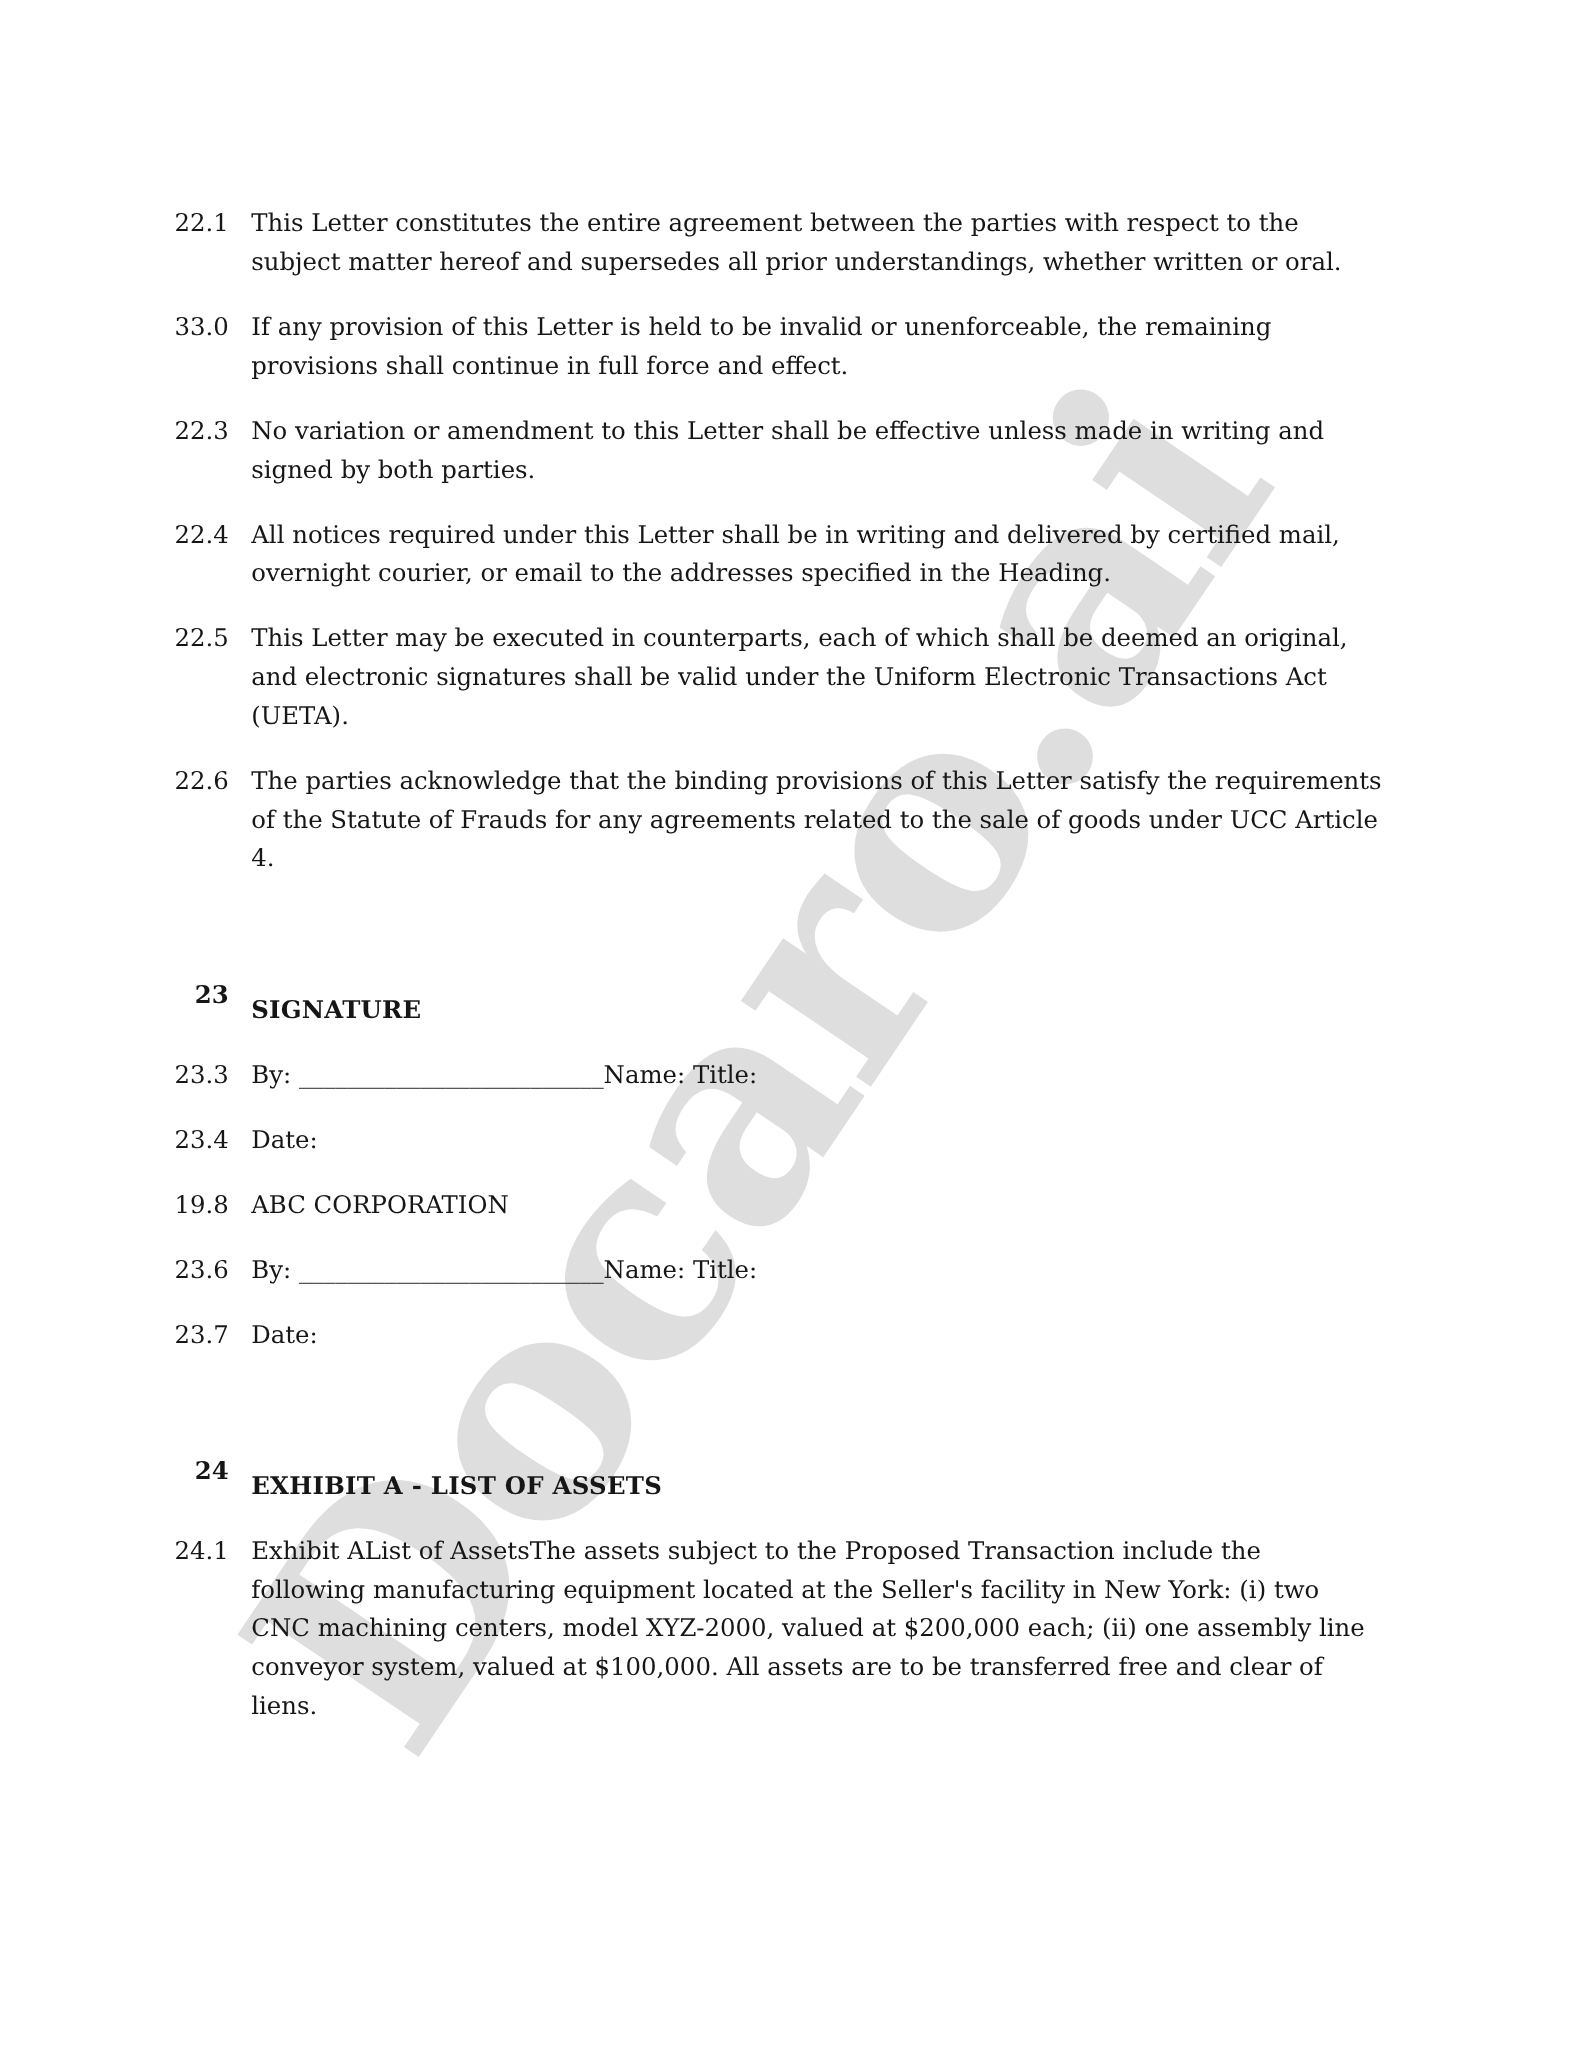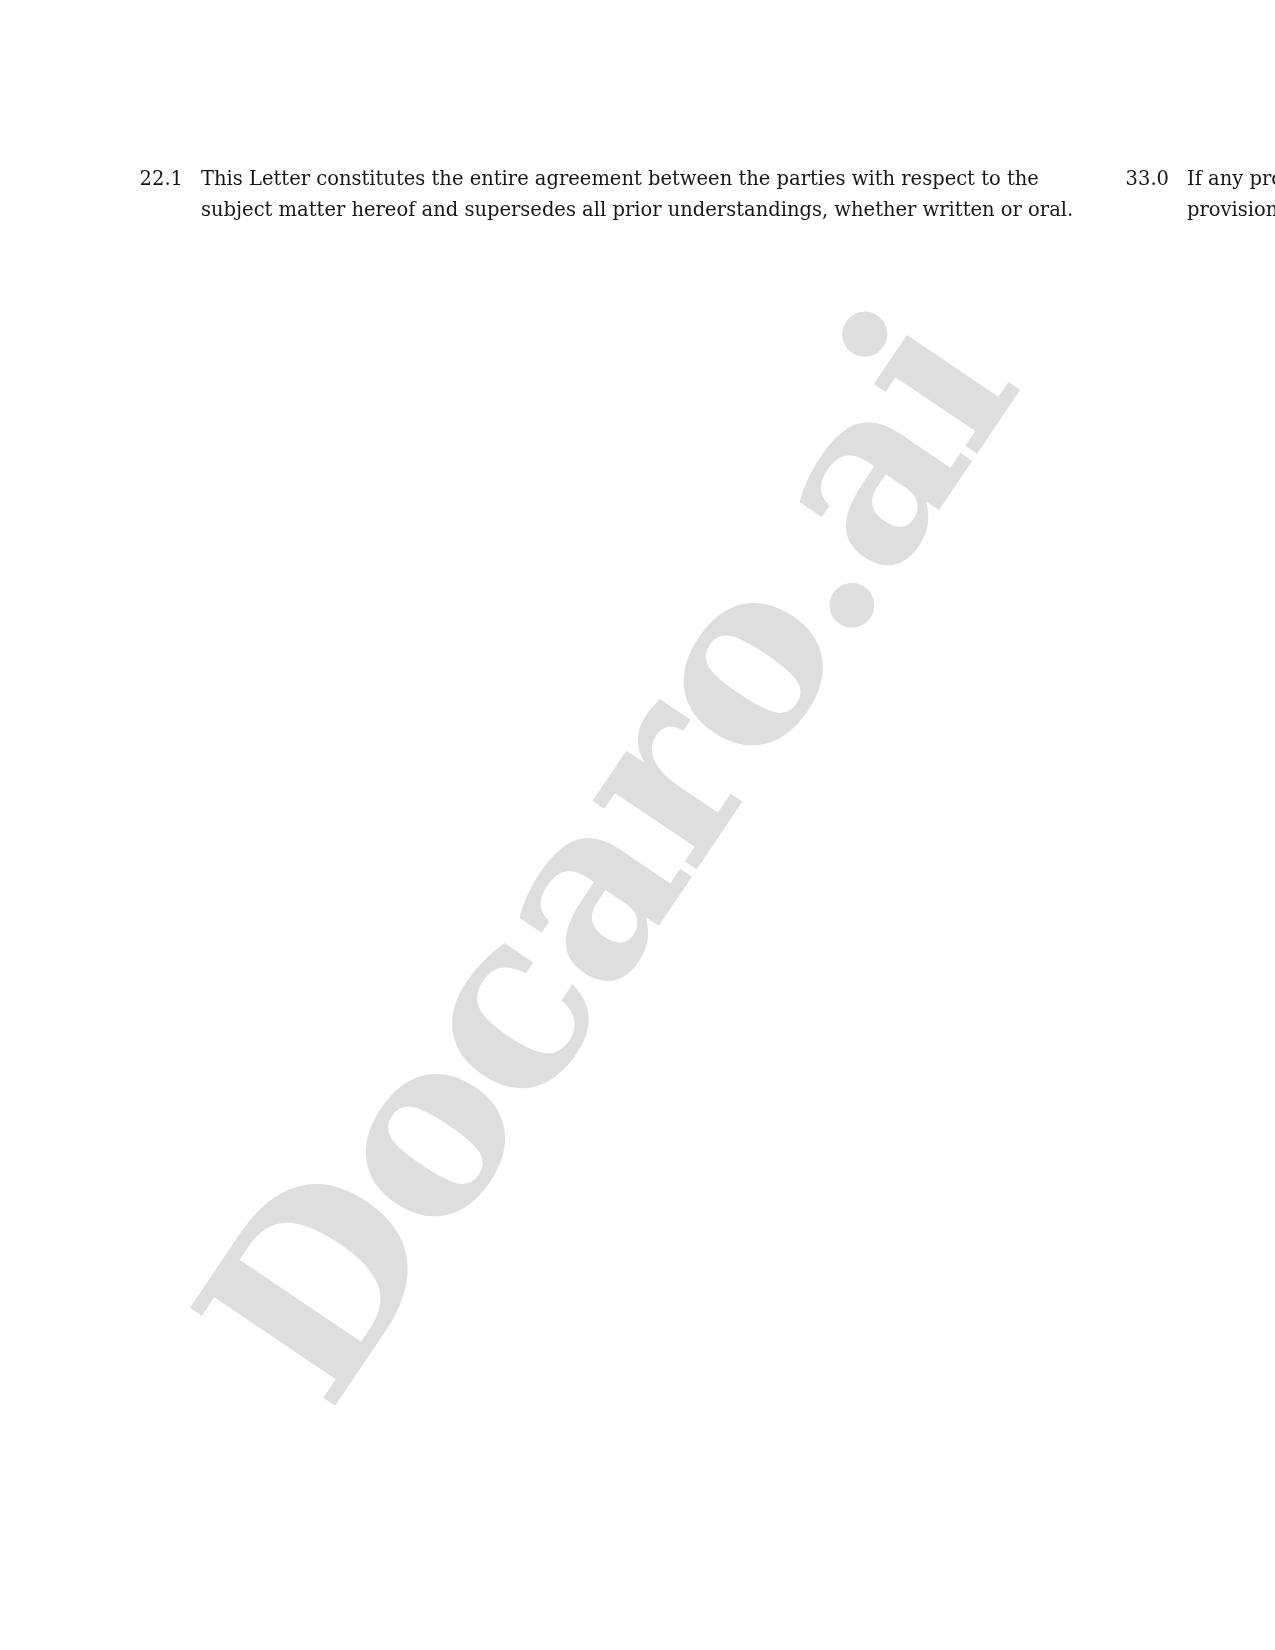--- a/index.html
+++ b/index.html
@@ -36,6 +36,7 @@
     width: 1000px;
     z-index: 1;
     display: flex;
+    flex-direction: column;
     font-size: 19.5px;
     line-height: 31px;
     justify-content: space-between;

